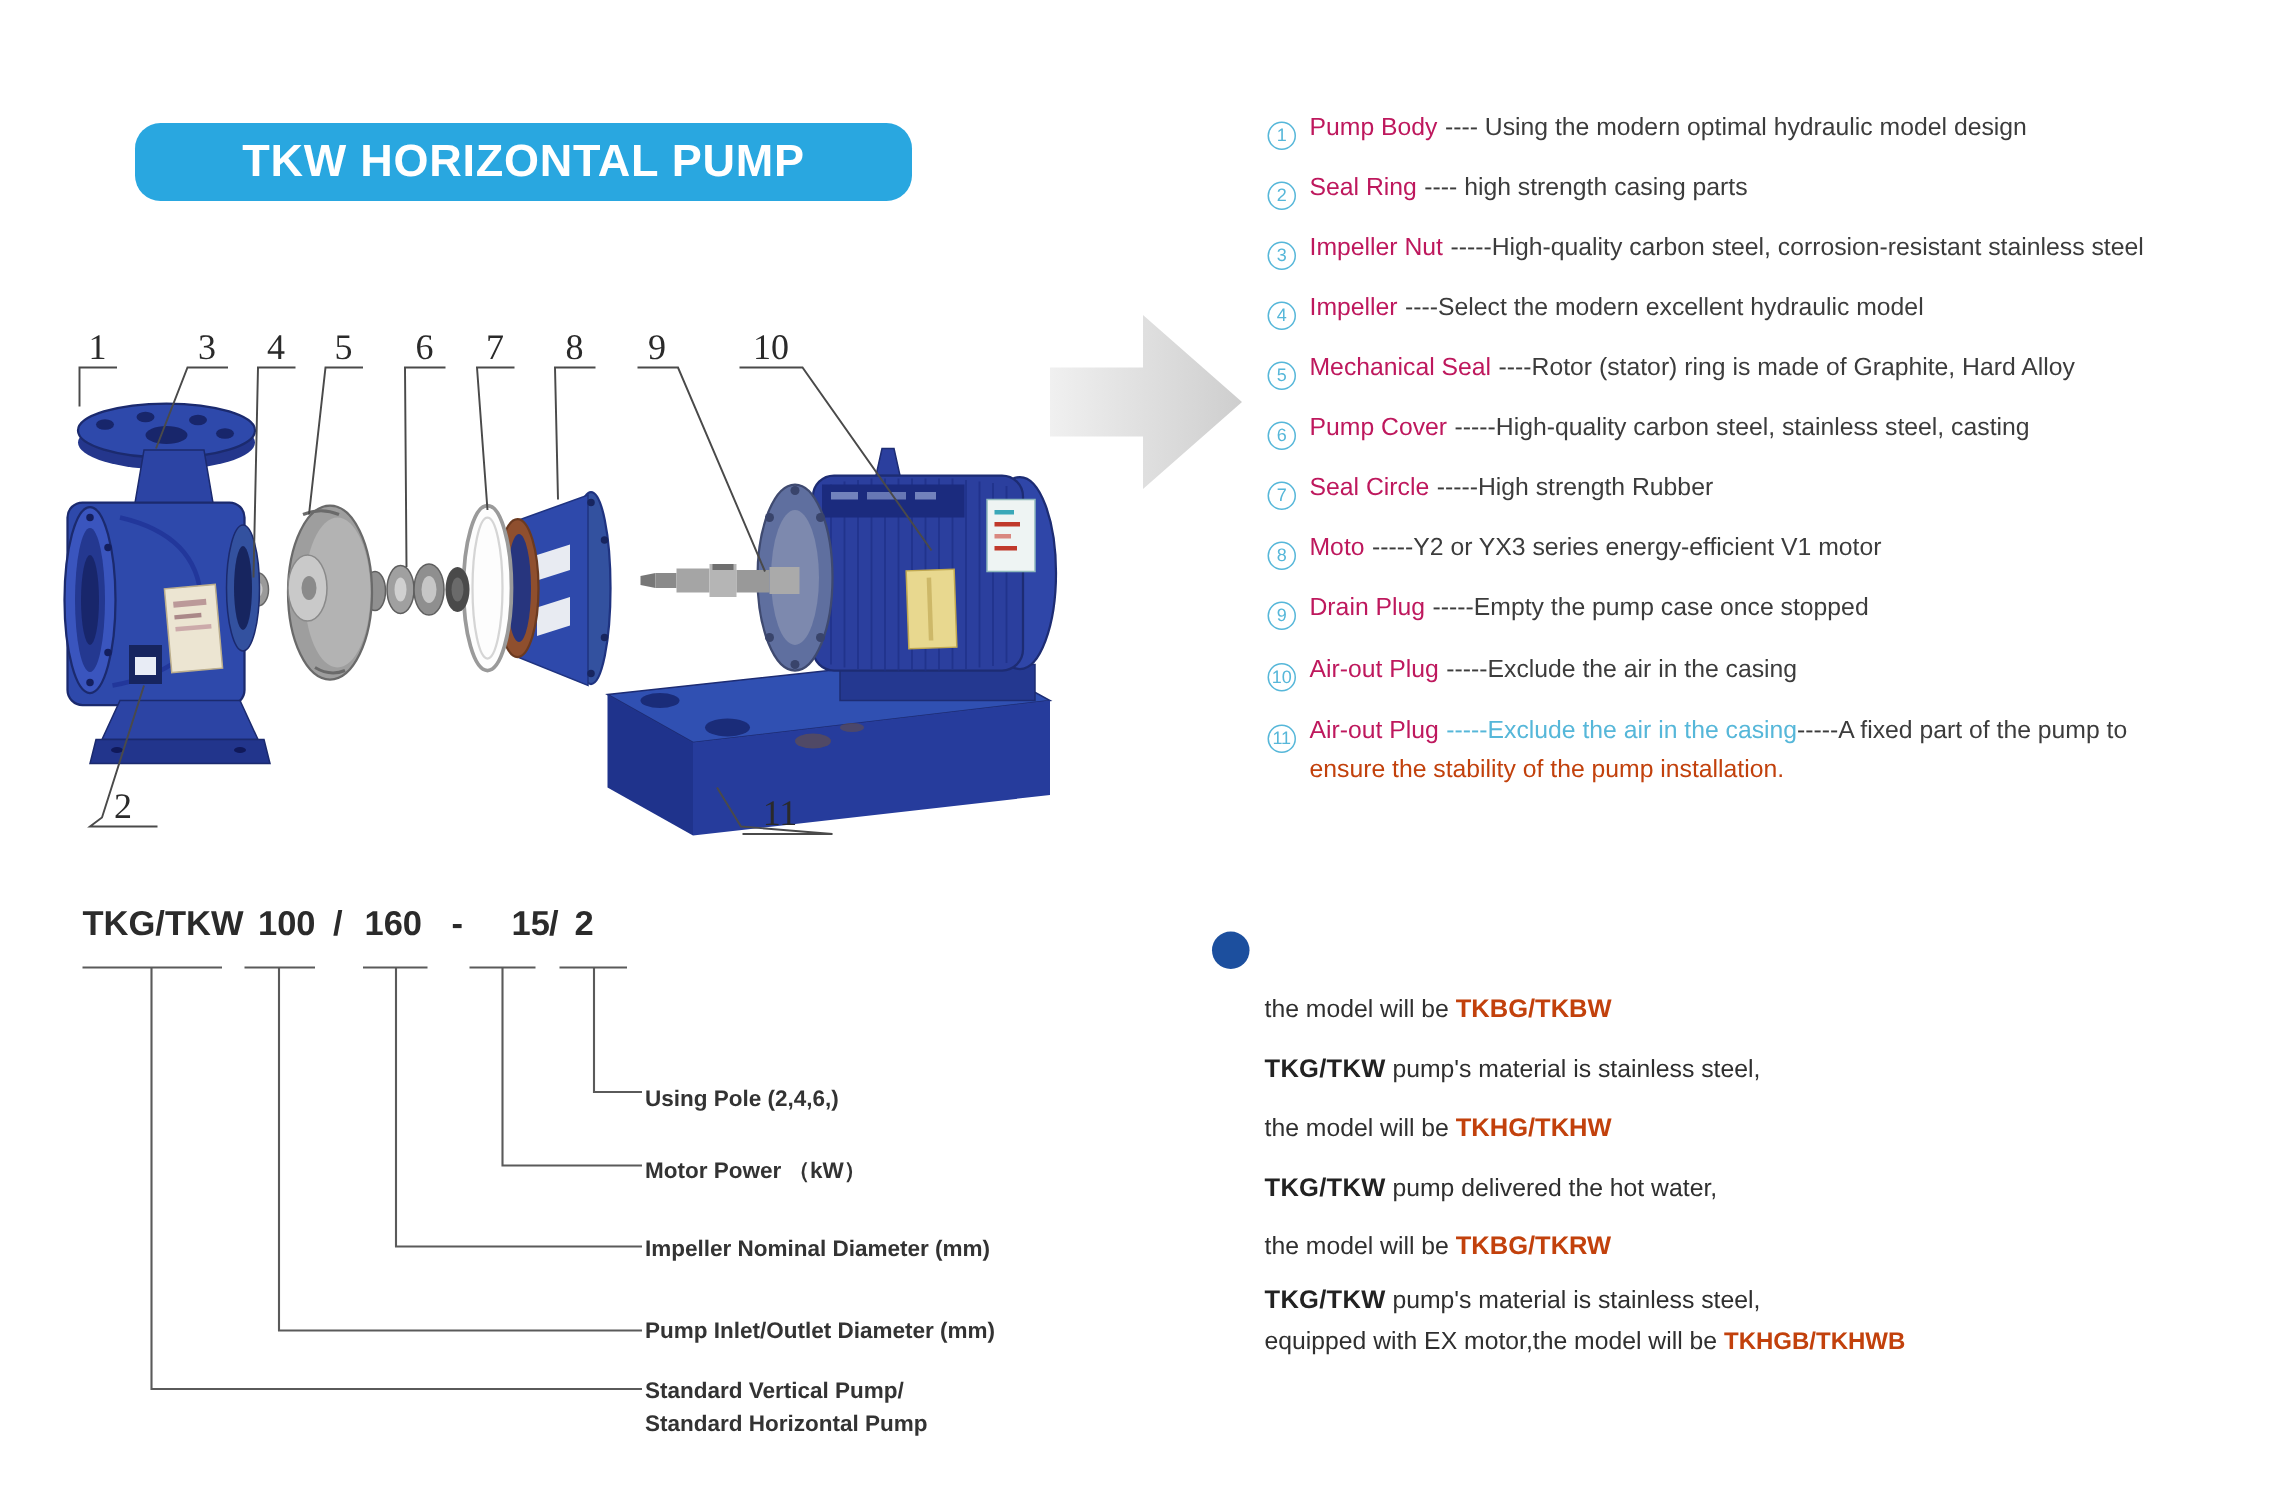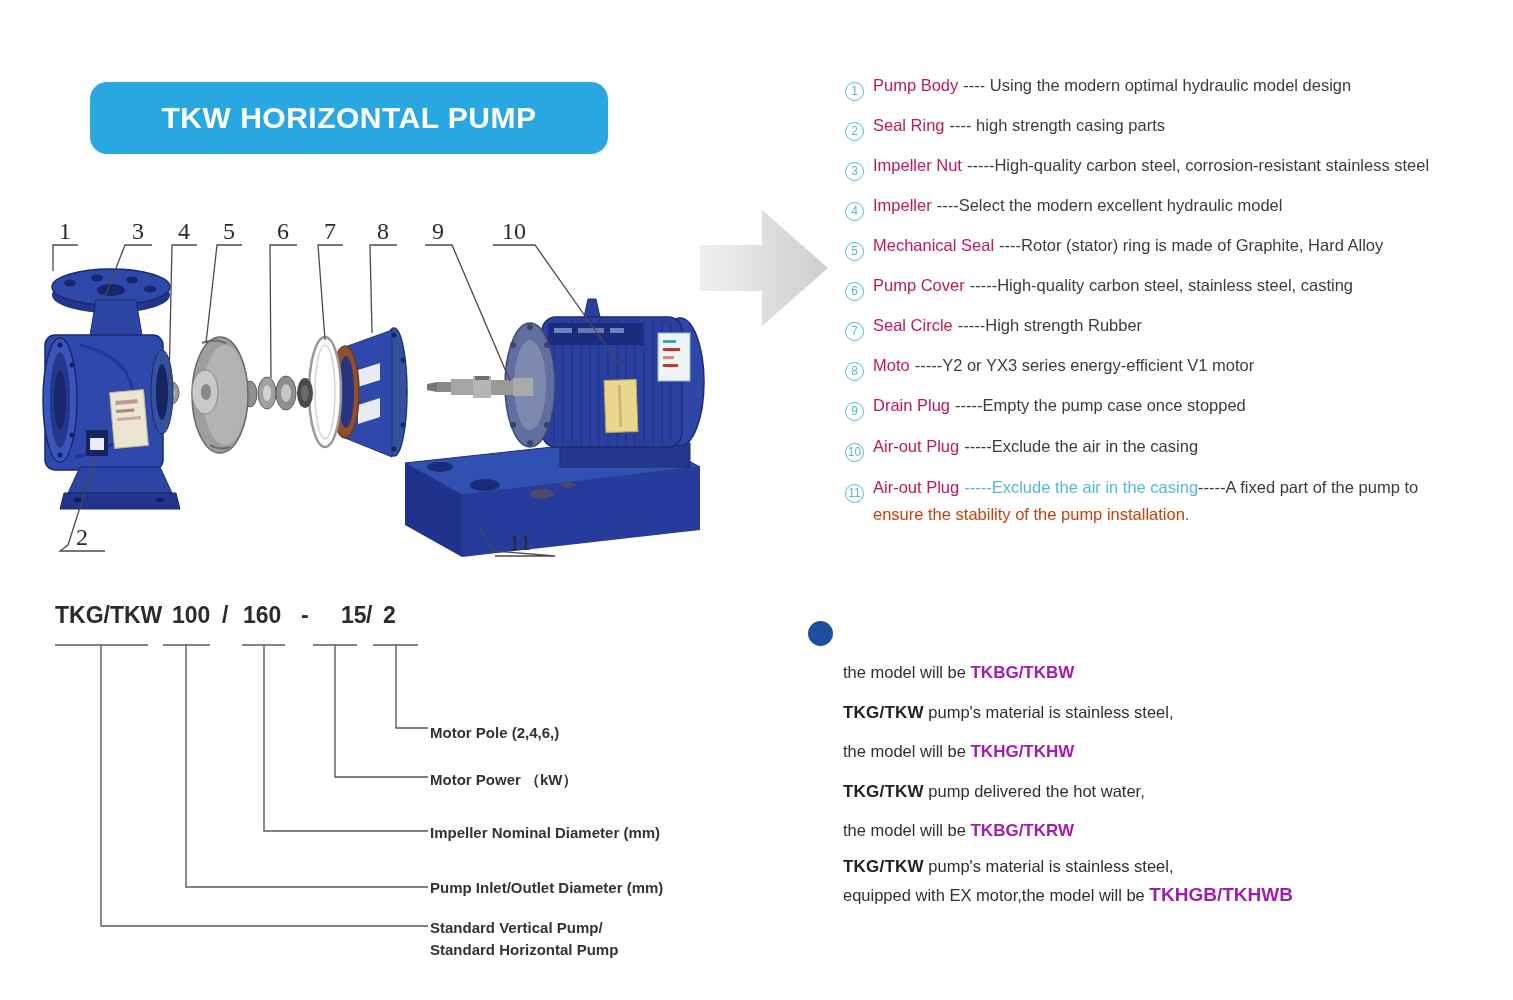--- a/index.html
+++ b/index.html
@@ -7,7 +7,7 @@
         font-family:"Liberation Sans", sans-serif;}
 
   
-  .banner{position:absolute;left:90px;top:82px;width:518px;height:72px;background:#29a7e0;
+  .banner{position:absolute;left:90px;top:82px;width:518px;height:52px;background:#29a7e0;
           border-radius:17px;display:flex;align-items:center;justify-content:center;}
   .banner span{color:#ffffff;font-weight:bold;font-size:30px;letter-spacing:0.5px;}
 

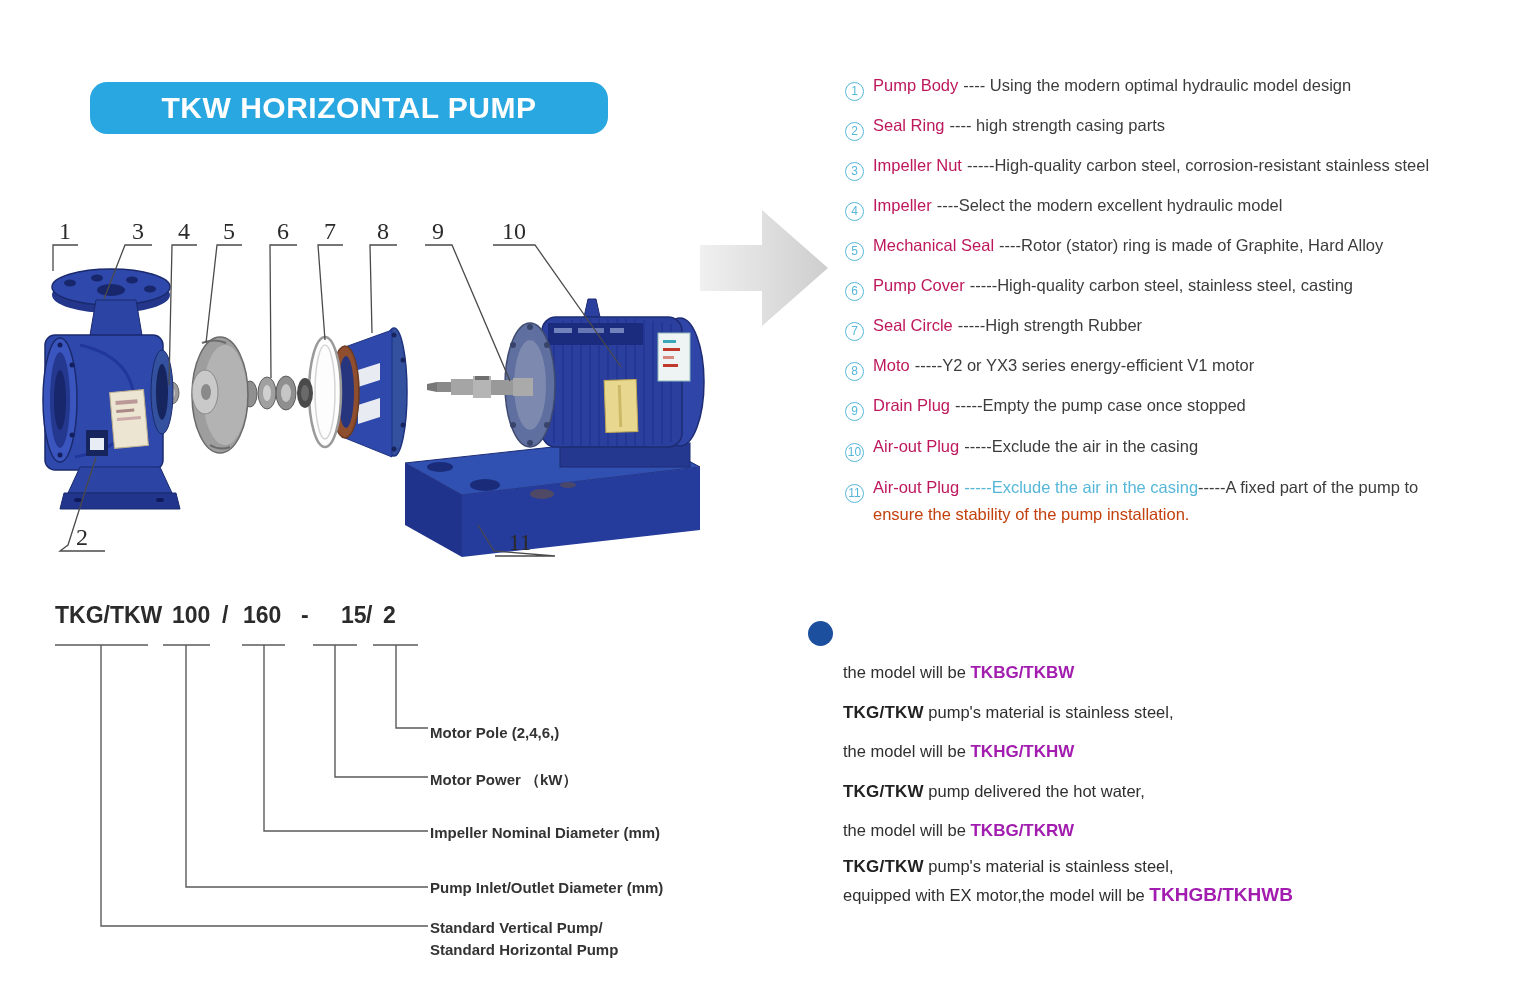--- a/index.html
+++ b/index.html
@@ -29,7 +29,7 @@
   .bullet{position:absolute;left:808px;top:621px;width:25px;height:25px;border-radius:50%;background:#1c4f9e;}
   .variant-line{position:absolute;left:843px;white-space:nowrap;font-size:16.5px;color:#2f2f2f;}
   .variant-line .head{font-weight:600;font-size:17px;color:#222222;letter-spacing:0.2px;}
-  .variant-line .model{font-weight:bold;font-size:17px;color:#a21caf;}
+  .variant-line .model{font-weight:bold;font-size:17px;color:#c2410c;}
   .variant-line.big .model{font-size:19px;}
 
   svg{position:absolute;}

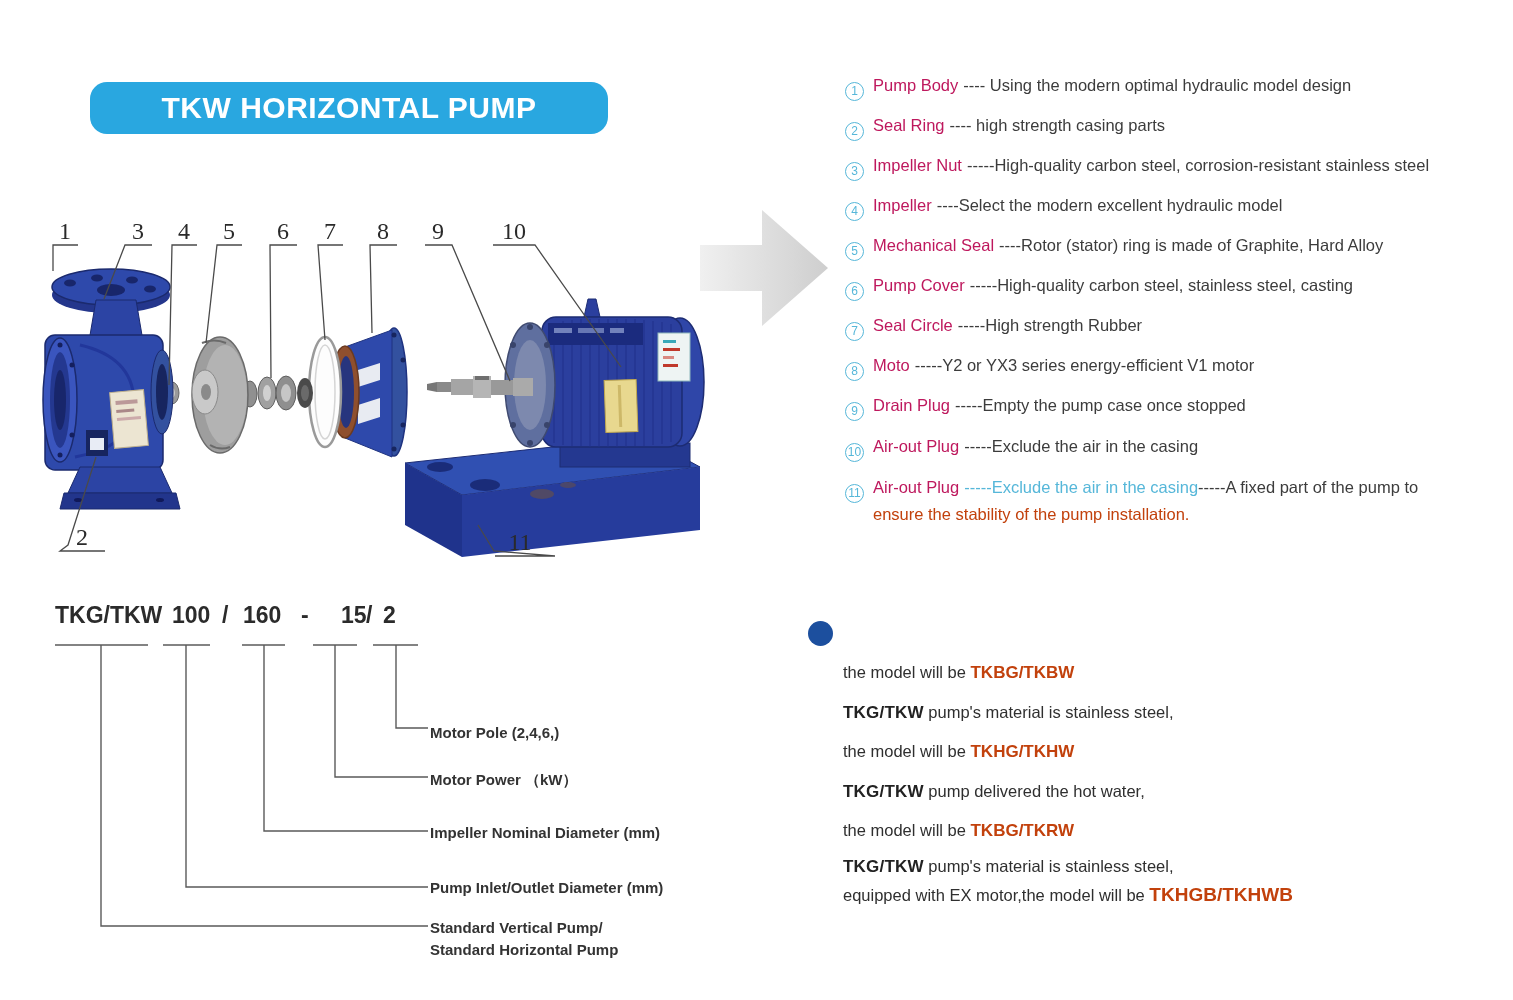--- a/index.html
+++ b/index.html
@@ -271,7 +271,7 @@
     </g>
   </svg>
 
-  <div class="code-label" style="left:430px;top:724px">Motor Pole (2,4,6,)</div>
+  <div class="code-label" style="left:430px;top:724px">Using Pole (2,4,6,)</div>
   <div class="code-label" style="left:430px;top:771px">Motor Power （kW）</div>
   <div class="code-label" style="left:430px;top:824px">Impeller Nominal Diameter (mm)</div>
   <div class="code-label" style="left:430px;top:879px">Pump Inlet/Outlet Diameter (mm)</div>

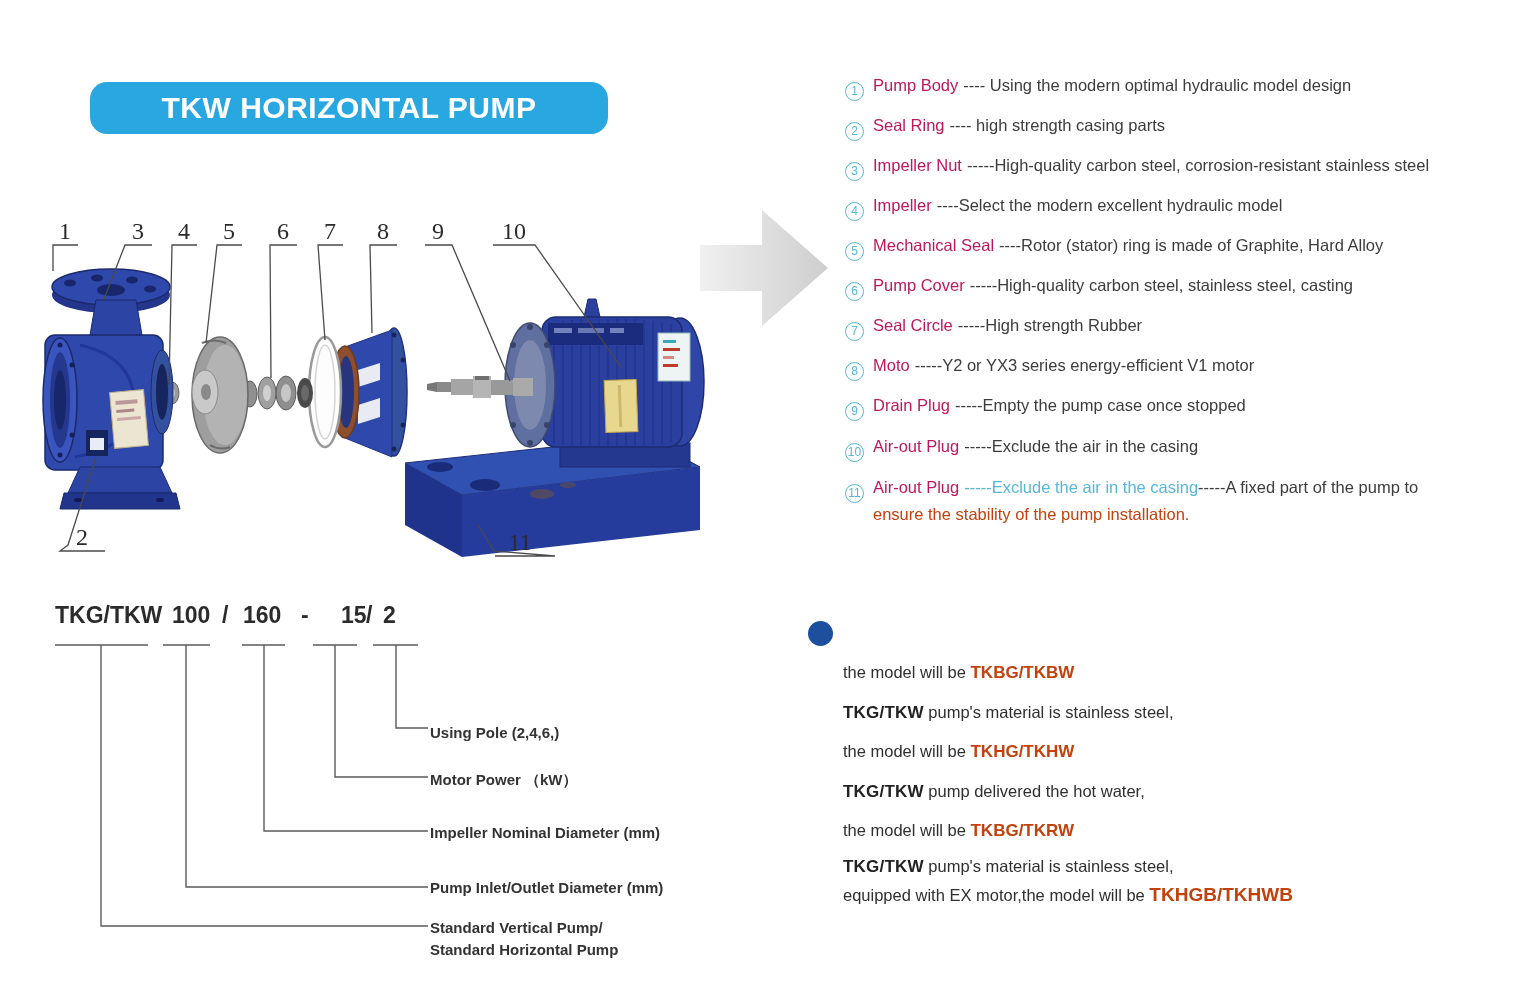--- a/index.html
+++ b/index.html
@@ -30,7 +30,7 @@
   .variant-line{position:absolute;left:843px;white-space:nowrap;font-size:16.5px;color:#2f2f2f;}
   .variant-line .head{font-weight:600;font-size:17px;color:#222222;letter-spacing:0.2px;}
   .variant-line .model{font-weight:bold;font-size:17px;color:#c2410c;}
-  .variant-line.big .model{font-size:19px;}
+  .variant-line.big .model{font-size:16px;}
 
   svg{position:absolute;}
   .nofit{pointer-events:none;}

